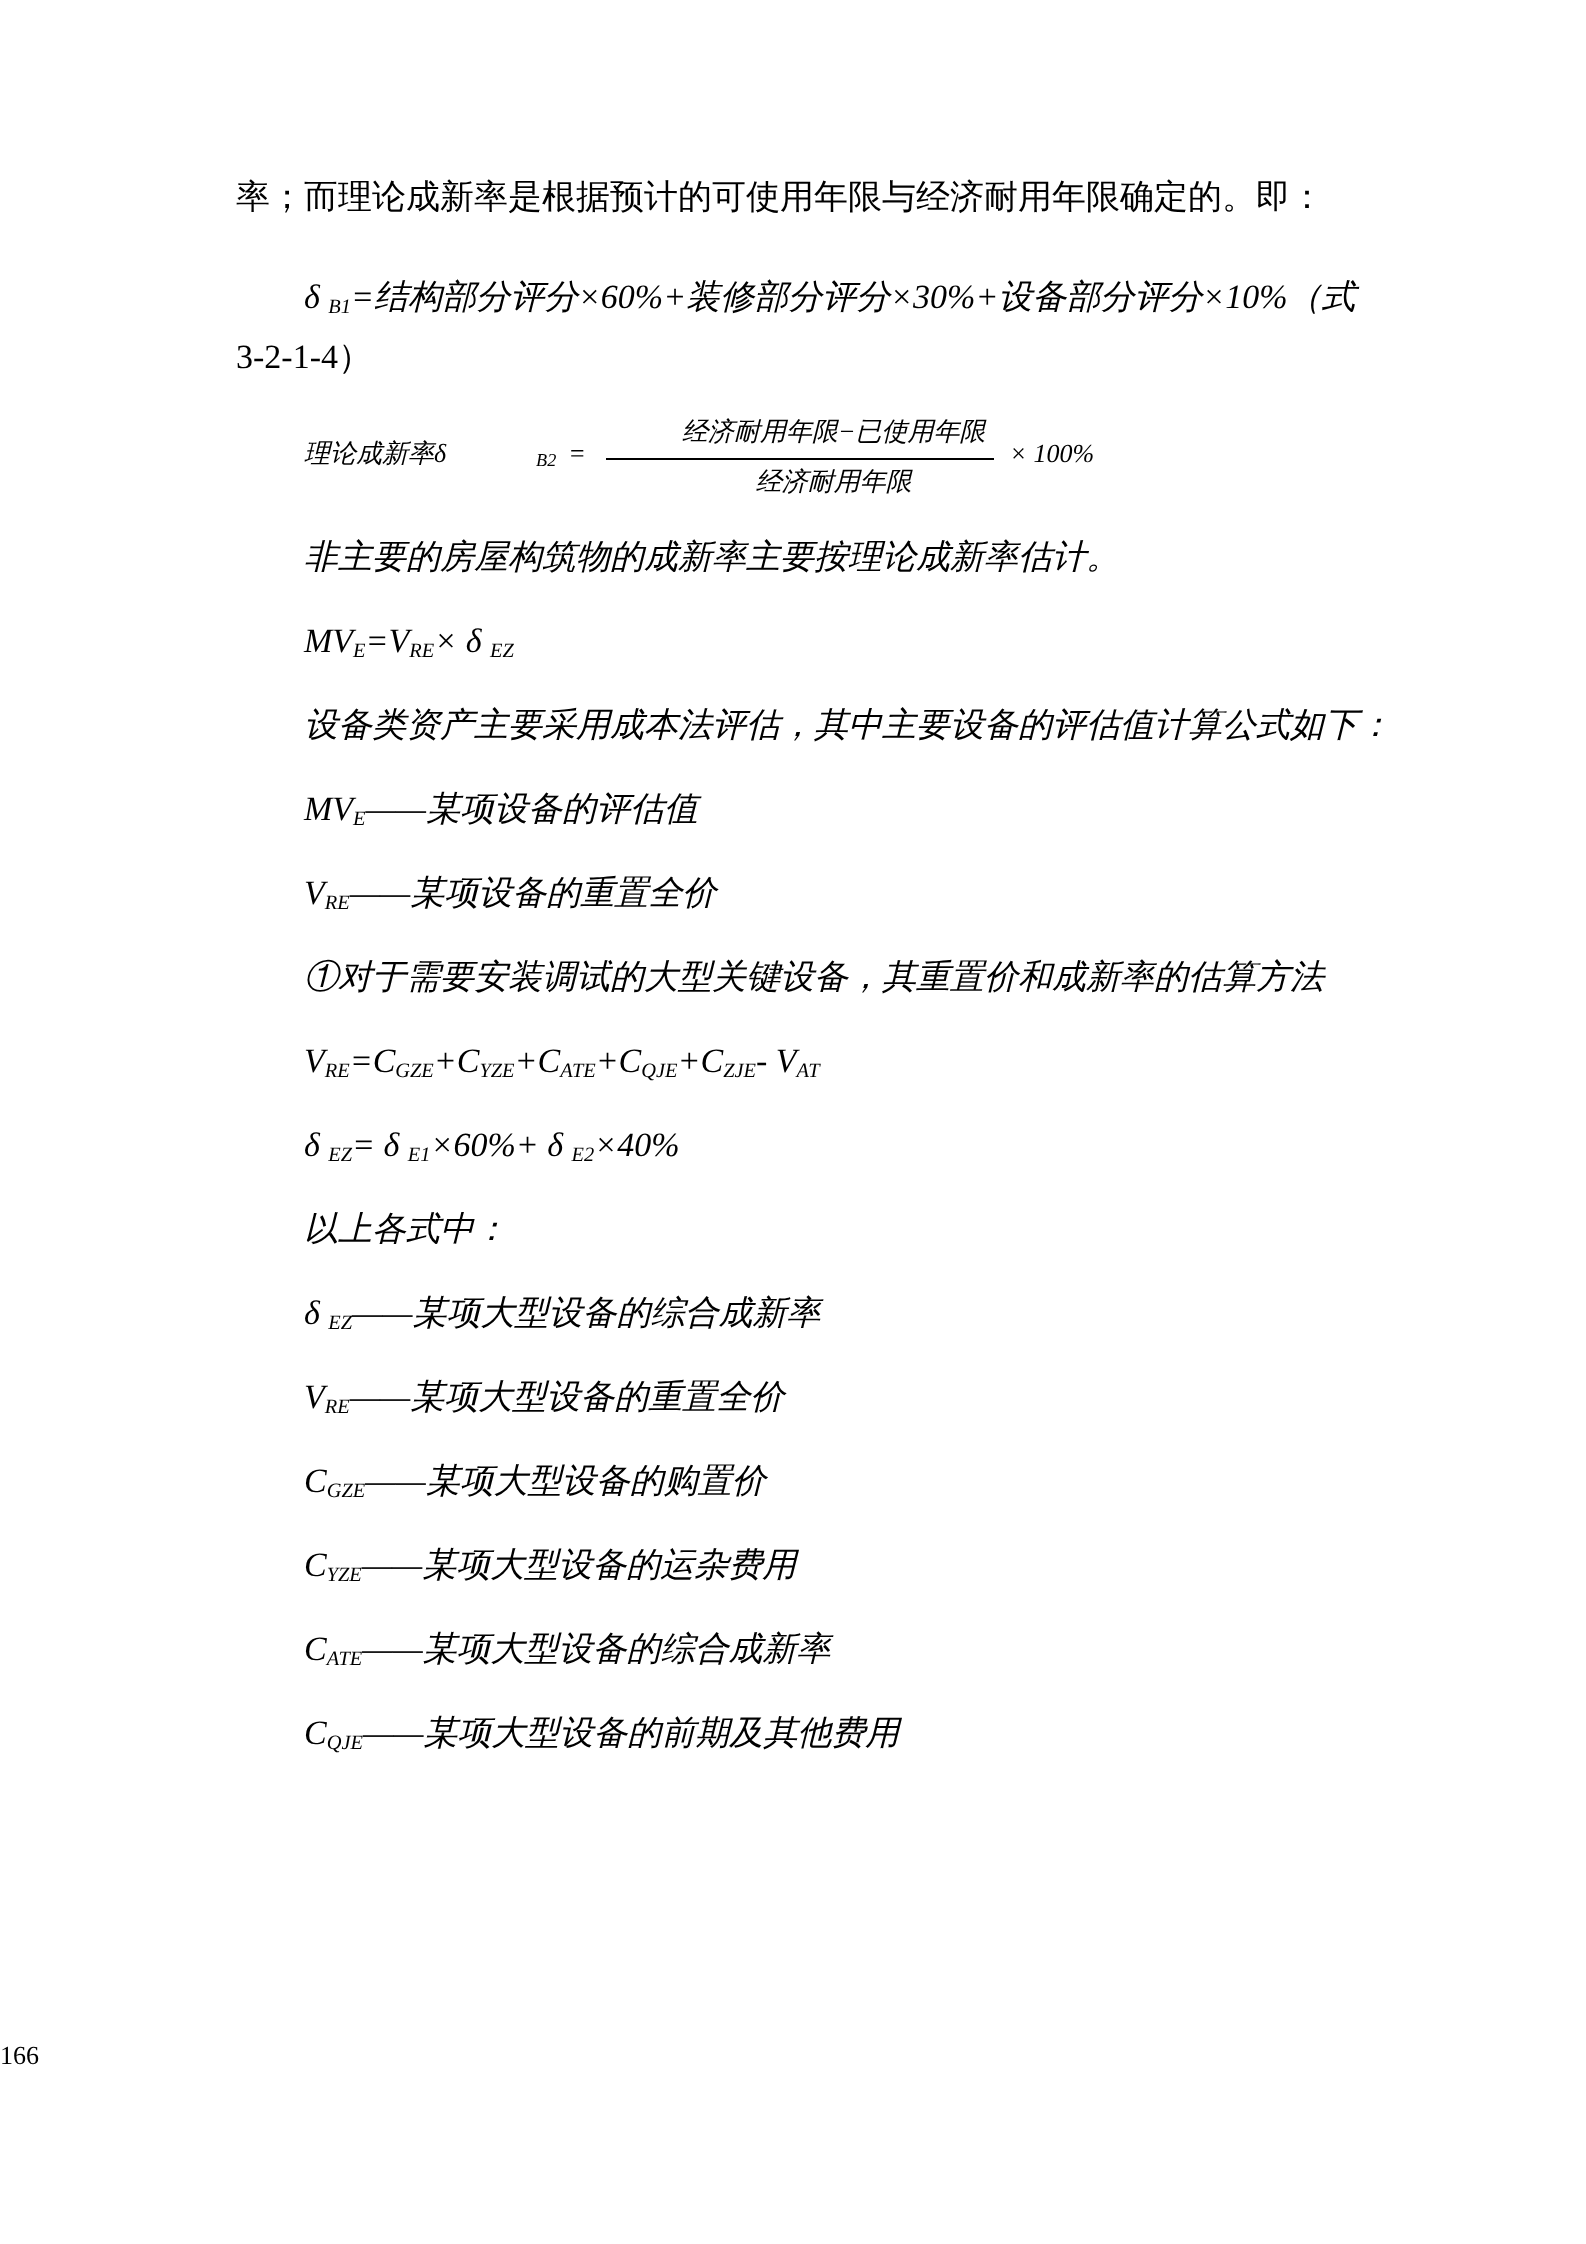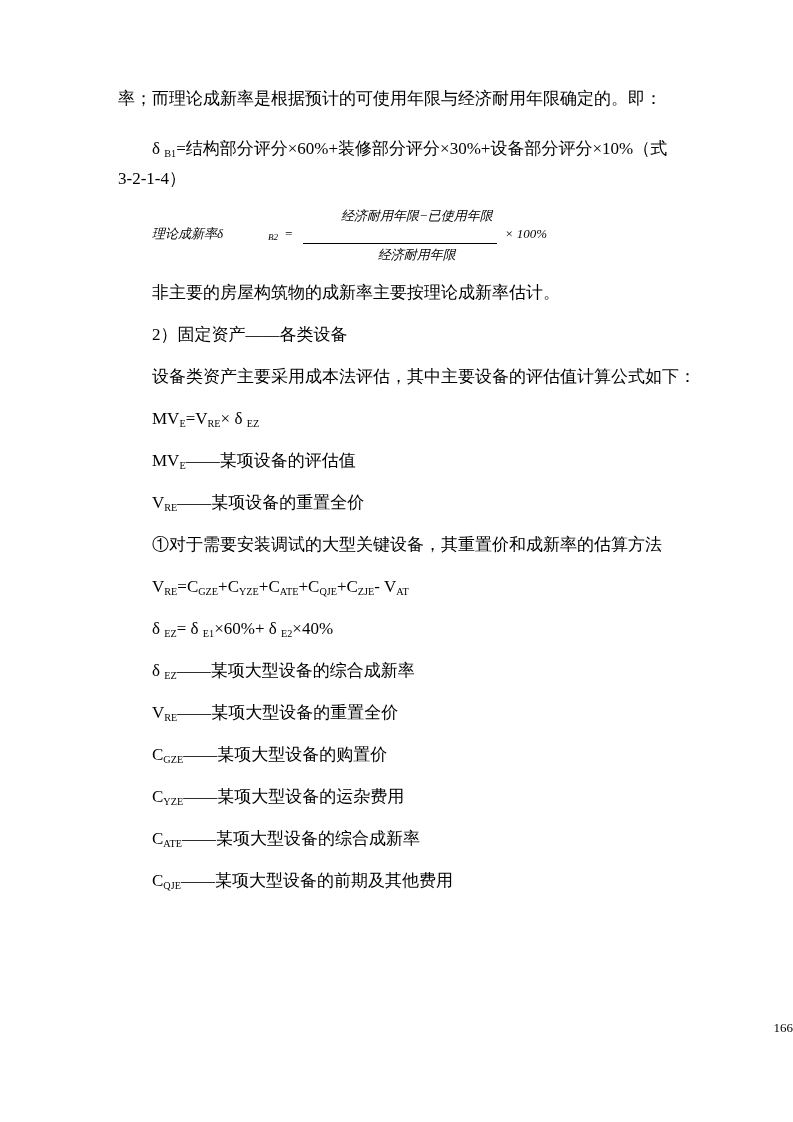--- a/index.html
+++ b/index.html
@@ -28,7 +28,7 @@
     margin-bottom: 12px;
     white-space: nowrap;
   }
-  .line.indent { text-indent: 34px; }
+  .line.indent { text-indent: 34px; font-style: italic; }
   .line.tight  { margin-bottom: 0; }
   .line.gap    { margin-bottom: 20px; }
   sub.sub {

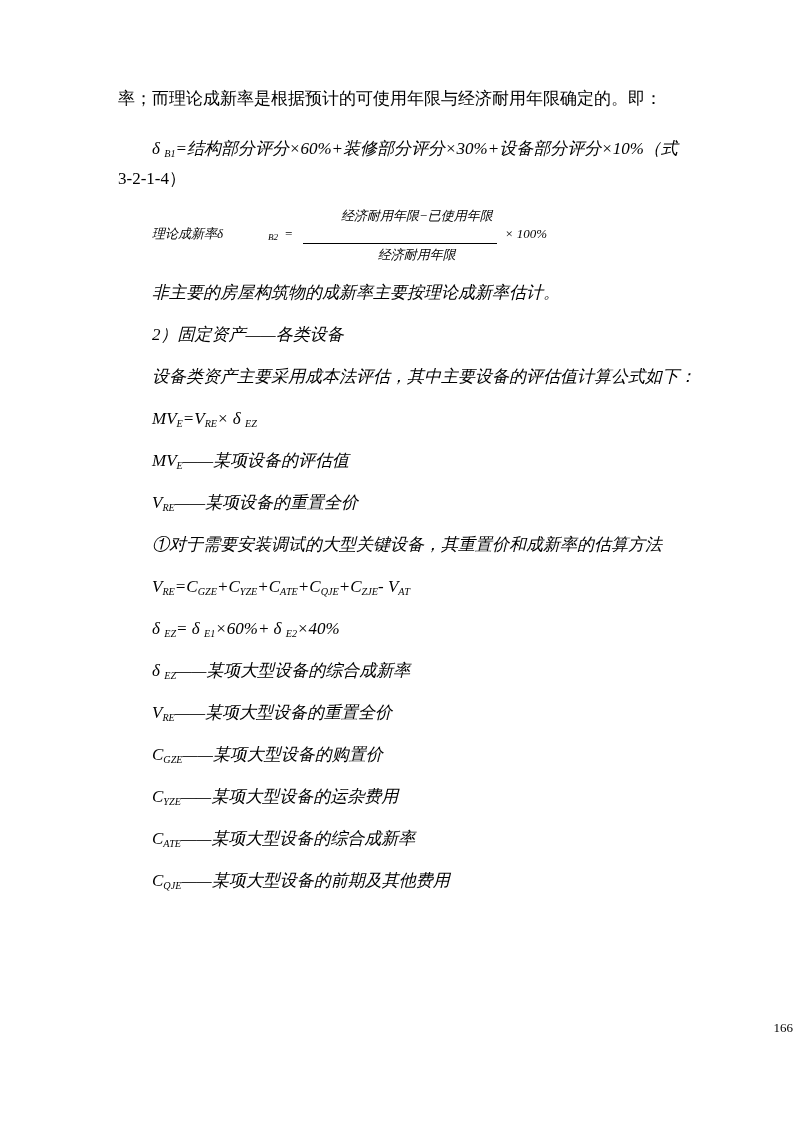--- a/index.html
+++ b/index.html
@@ -54,7 +54,7 @@
   .formula .num {
     display: block;
     border-bottom: 1px solid #000;
-    padding: 1px 4px 18px;
+    padding: 1px 4px 4px;
   }
   .formula .den {
     display: block;

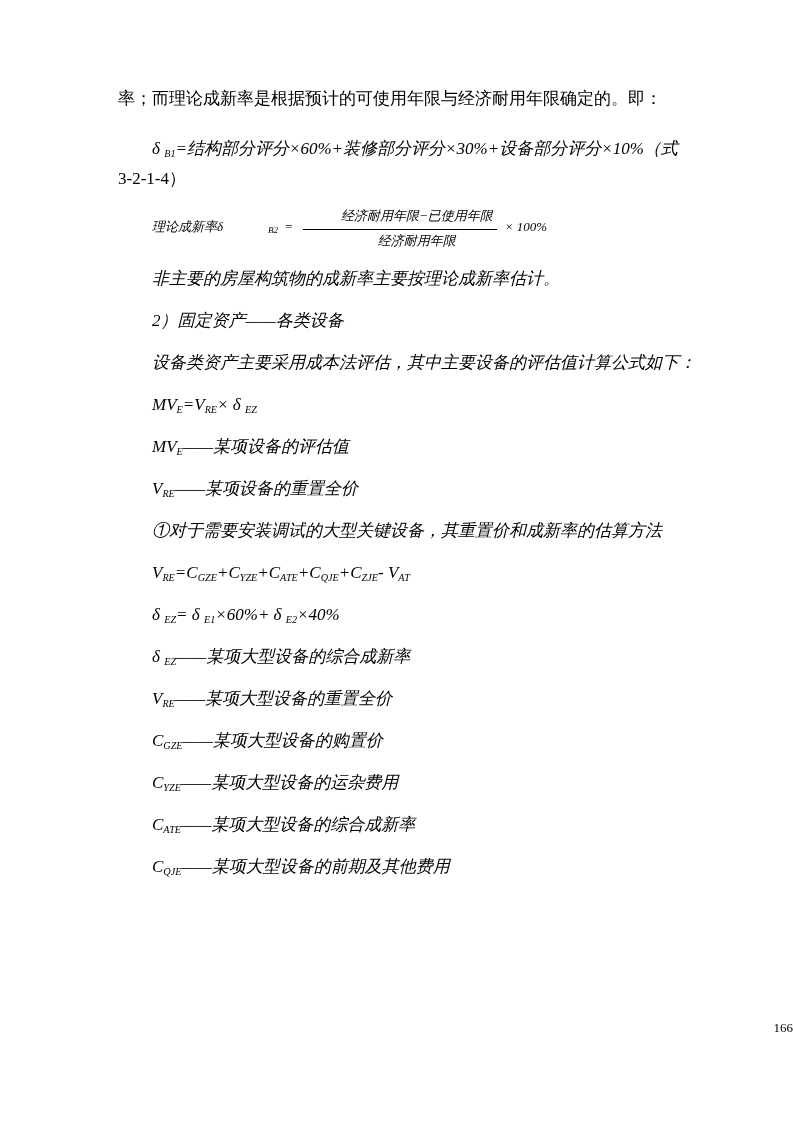--- a/index.html
+++ b/index.html
@@ -80,7 +80,6 @@
       <div class="line"><span class="seg">3-2-1-4）</span></div>
       <div class="line indent formula"><span class="flead">理论成新率δ<sub class="sub">B2</sub></span><span class="feq">=</span><span class="frac"><span class="num">经济耐用年限−已使用年限</span><span class="den">经济耐用年限</span></span><span class="ftail">× 100%</span></div>
       <div class="line indent"><span class="seg">非主要的房屋构筑物的成新率主要按理论成新率估计。</span></div>
-      <div class="line indent"><span class="seg">2）固定资产——各类设备</span></div>
       <div class="line indent"><span class="seg">设备类资产主要采用成本法评估，其中主要设备的评估值计算公式如下：</span></div>
       <div class="line indent"><span class="seg">MV</span><sub class="sub">E</sub><span class="seg">=V</span><sub class="sub">RE</sub><span class="seg">× δ </span><sub class="sub">EZ</sub></div>
       <div class="line indent"><span class="seg">MV</span><sub class="sub">E</sub><span class="seg">——某项设备的评估值</span></div>

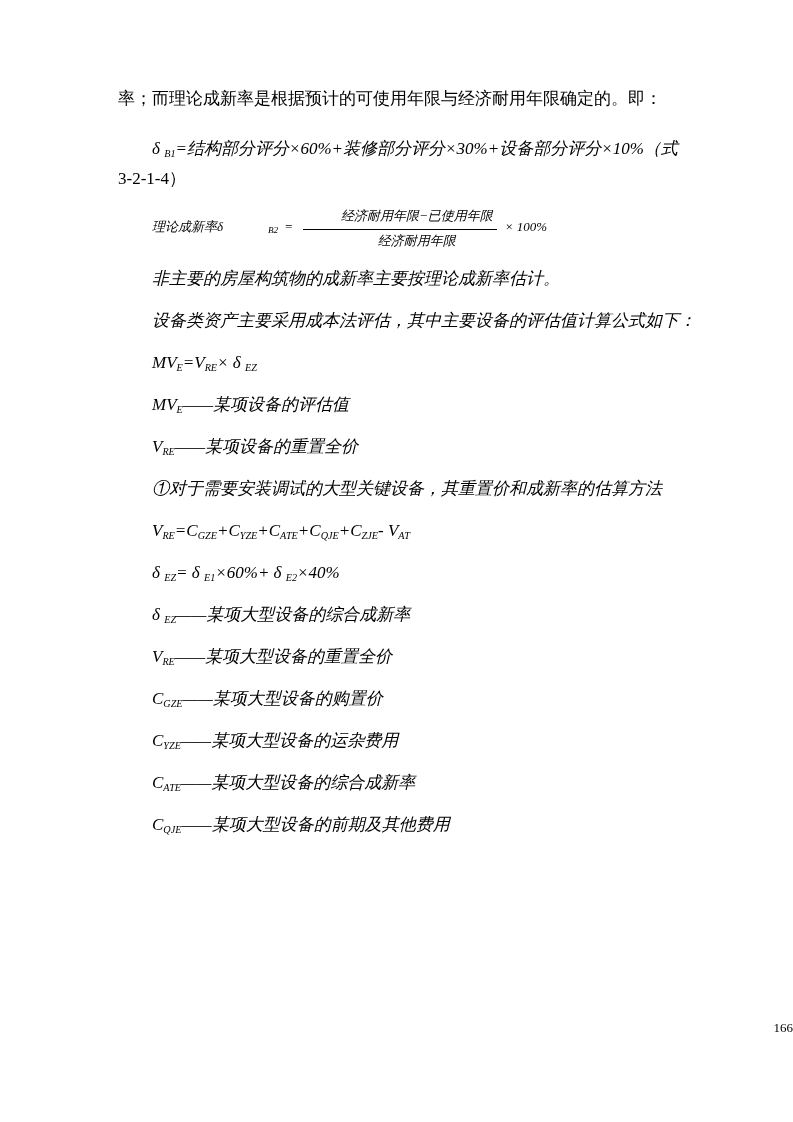--- a/index.html
+++ b/index.html
@@ -80,8 +80,8 @@
       <div class="line"><span class="seg">3-2-1-4）</span></div>
       <div class="line indent formula"><span class="flead">理论成新率δ<sub class="sub">B2</sub></span><span class="feq">=</span><span class="frac"><span class="num">经济耐用年限−已使用年限</span><span class="den">经济耐用年限</span></span><span class="ftail">× 100%</span></div>
       <div class="line indent"><span class="seg">非主要的房屋构筑物的成新率主要按理论成新率估计。</span></div>
+      <div class="line indent"><span class="seg">MV</span><sub class="sub">E</sub><span class="seg">=V</span><sub class="sub">RE</sub><span class="seg">× δ </span><sub class="sub">EZ</sub></div>
       <div class="line indent"><span class="seg">设备类资产主要采用成本法评估，其中主要设备的评估值计算公式如下：</span></div>
-      <div class="line indent"><span class="seg">MV</span><sub class="sub">E</sub><span class="seg">=V</span><sub class="sub">RE</sub><span class="seg">× δ </span><sub class="sub">EZ</sub></div>
       <div class="line indent"><span class="seg">MV</span><sub class="sub">E</sub><span class="seg">——某项设备的评估值</span></div>
       <div class="line indent"><span class="seg">V</span><sub class="sub">RE</sub><span class="seg">——某项设备的重置全价</span></div>
       <div class="line indent"><span class="seg">①对于需要安装调试的大型关键设备，其重置价和成新率的估算方法</span></div>

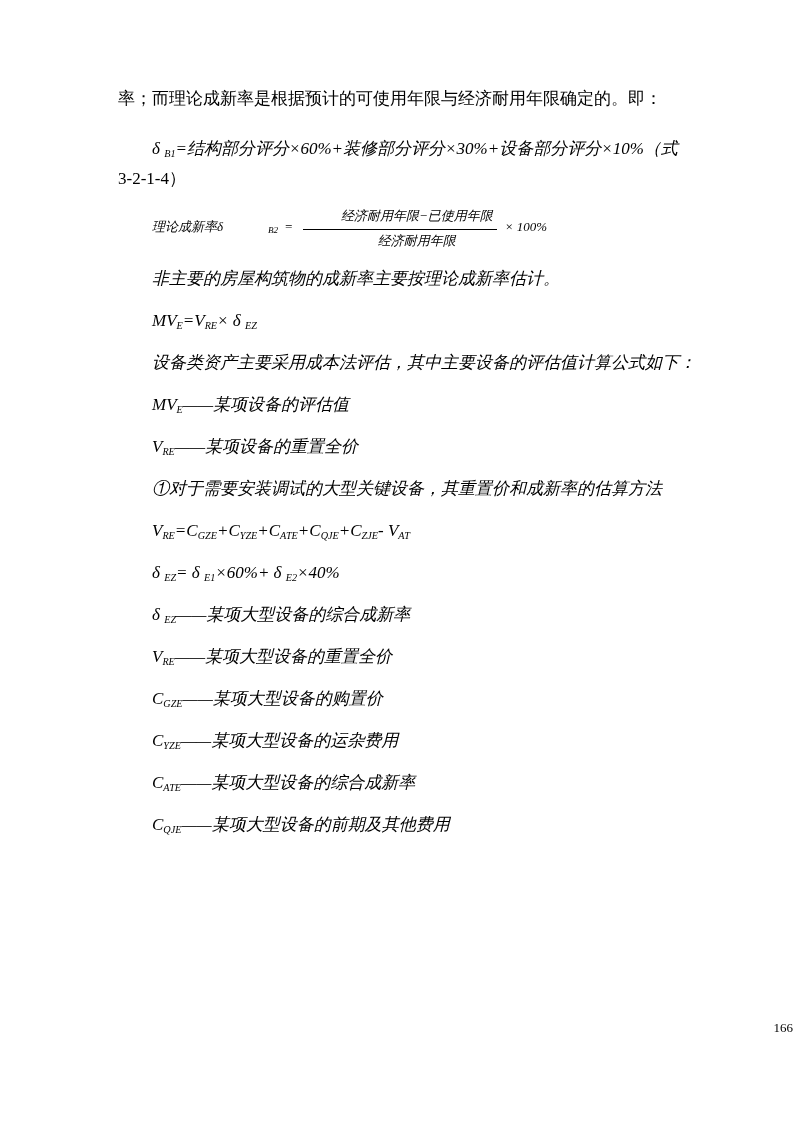--- a/index.html
+++ b/index.html
@@ -87,6 +87,7 @@
       <div class="line indent"><span class="seg">①对于需要安装调试的大型关键设备，其重置价和成新率的估算方法</span></div>
       <div class="line indent"><span class="seg">V</span><sub class="sub">RE</sub><span class="seg">=C</span><sub class="sub">GZE</sub><span class="seg">+C</span><sub class="sub">YZE</sub><span class="seg">+C</span><sub class="sub">ATE</sub><span class="seg">+C</span><sub class="sub">QJE</sub><span class="seg">+C</span><sub class="sub">ZJE</sub><span class="seg">- V</span><sub class="sub">AT</sub></div>
       <div class="line indent"><span class="seg">δ </span><sub class="sub">EZ</sub><span class="seg">= δ </span><sub class="sub">E1</sub><span class="seg">×60%+ δ </span><sub class="sub">E2</sub><span class="seg">×40%</span></div>
+      <div class="line indent"><span class="seg">以上各式中：</span></div>
       <div class="line indent"><span class="seg">δ </span><sub class="sub">EZ</sub><span class="seg">——某项大型设备的综合成新率</span></div>
       <div class="line indent"><span class="seg">V</span><sub class="sub">RE</sub><span class="seg">——某项大型设备的重置全价</span></div>
       <div class="line indent"><span class="seg">C</span><sub class="sub">GZE</sub><span class="seg">——某项大型设备的购置价</span></div>

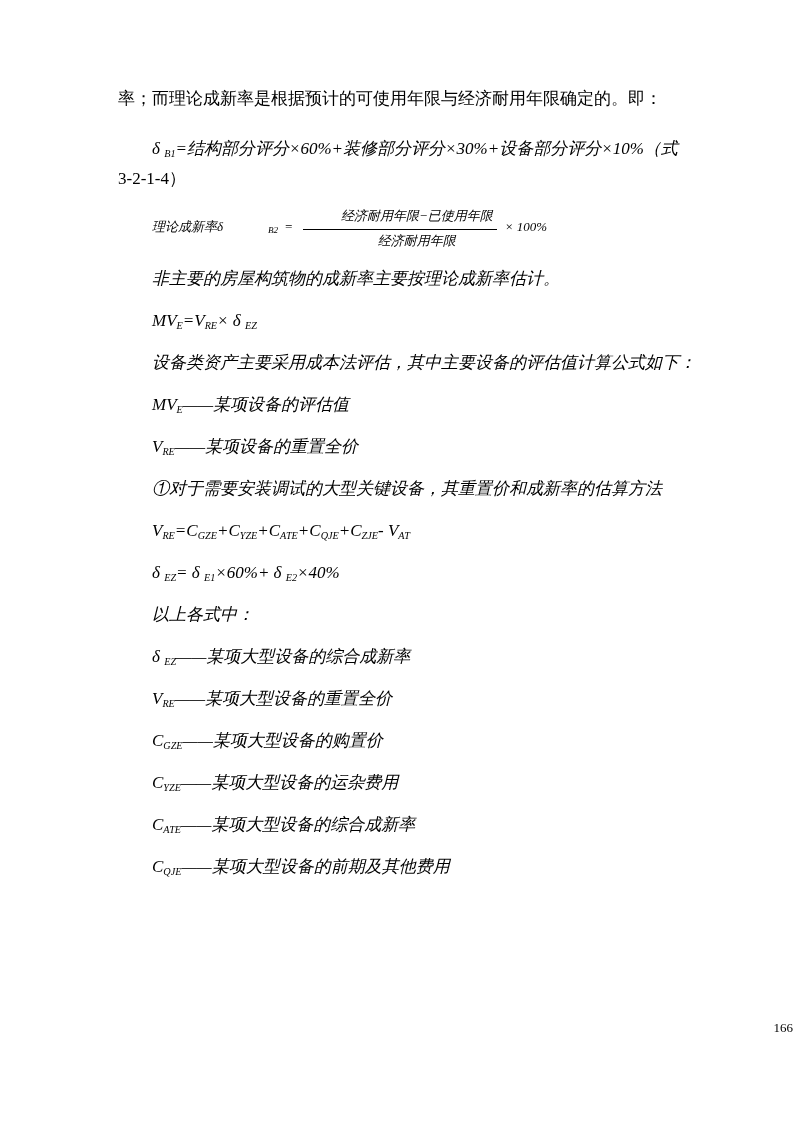--- a/index.html
+++ b/index.html
@@ -66,7 +66,7 @@
     left: 0;
     right: 0;
     top: 1020px;
-    text-align: right;
+    text-align: left;
     font-size: 13px;
   }
 </style>

